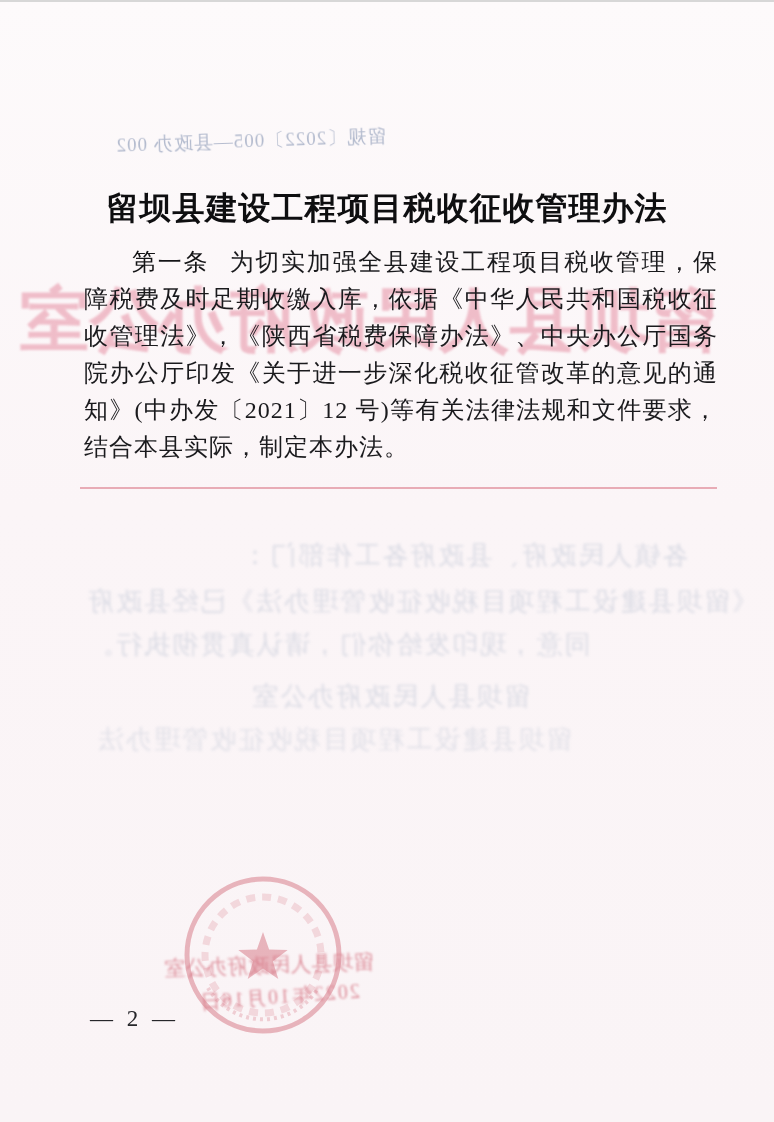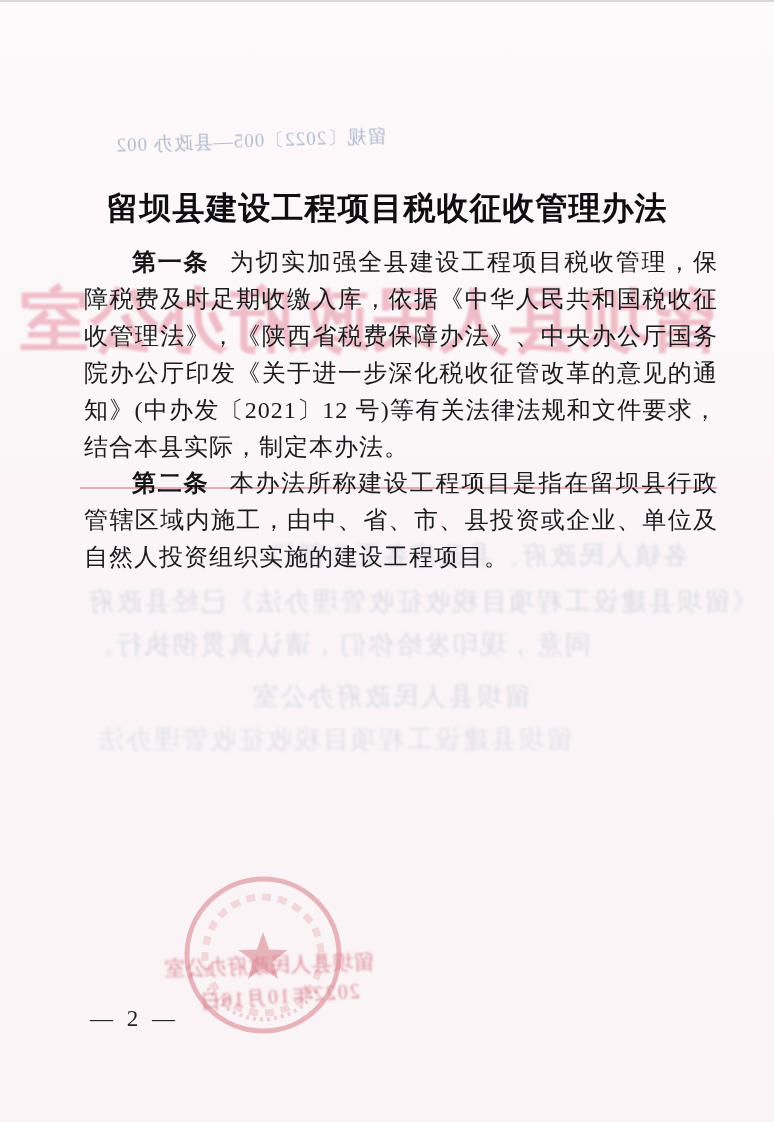--- a/index.html
+++ b/index.html
@@ -79,7 +79,7 @@
   }
   .para{margin:0;text-indent:2em;}
   .para .num{
-    font-weight:bold;
+    font-weight:normal;
     font-family:"Liberation Sans","DejaVu Sans",sans-serif;
     margin-right:.85em;
     color:#141416;

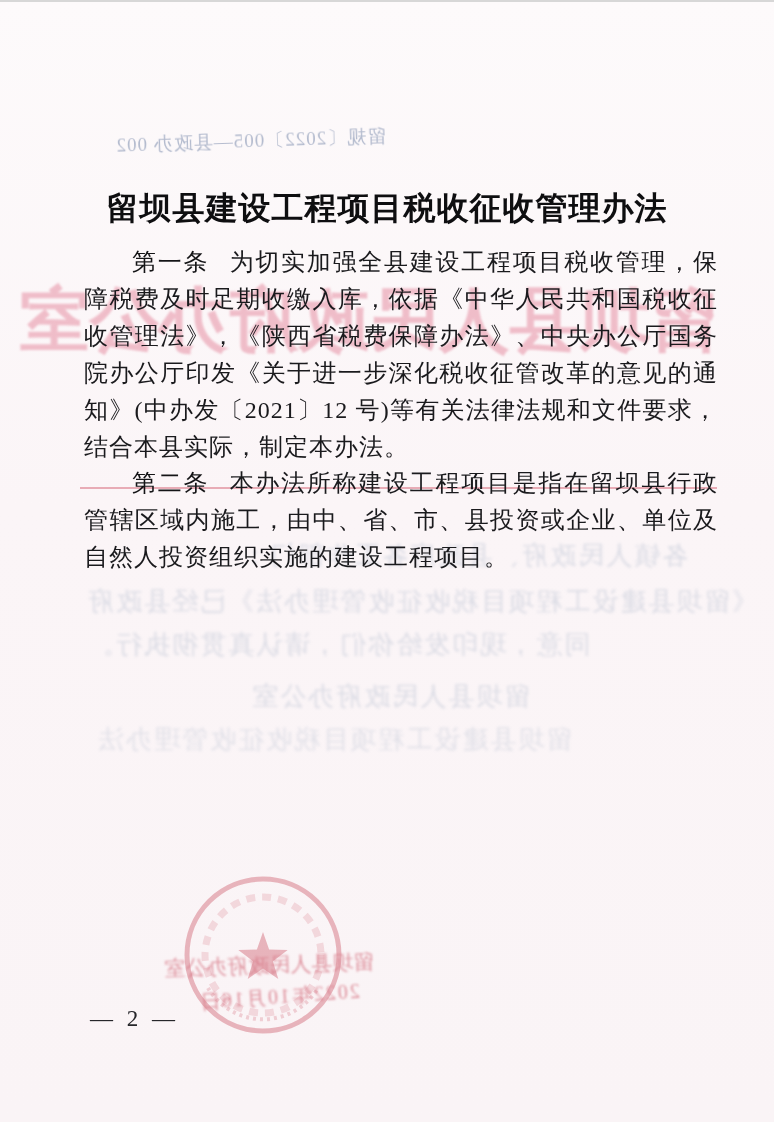--- a/index.html
+++ b/index.html
@@ -126,7 +126,6 @@
 
   <div class="body-block">
     <p class="para"><span class="num">第一条</span><span>为切实加强全县建设工程项目税收管理，保障税费及时足期收缴入库，依据《中华人民共和国税收征收管理法》，《陕西省税费保障办法》、中央办公厅国务院办公厅印发《关于进一步深化税收征管改革的意见的通知》(中办发〔2021〕12 号)等有关法律法规和文件要求，结合本县实际，制定本办法。</span></p>
-    <p class="para"><span class="num">第二条</span><span>本办法所称建设工程项目是指在留坝县行政管辖区域内施工，由中、省、市、县投资或企业、单位及自然人投资组织实施的建设工程项目。</span></p>
   </div>
 
   <div class="page-number">— 2 —</div>

